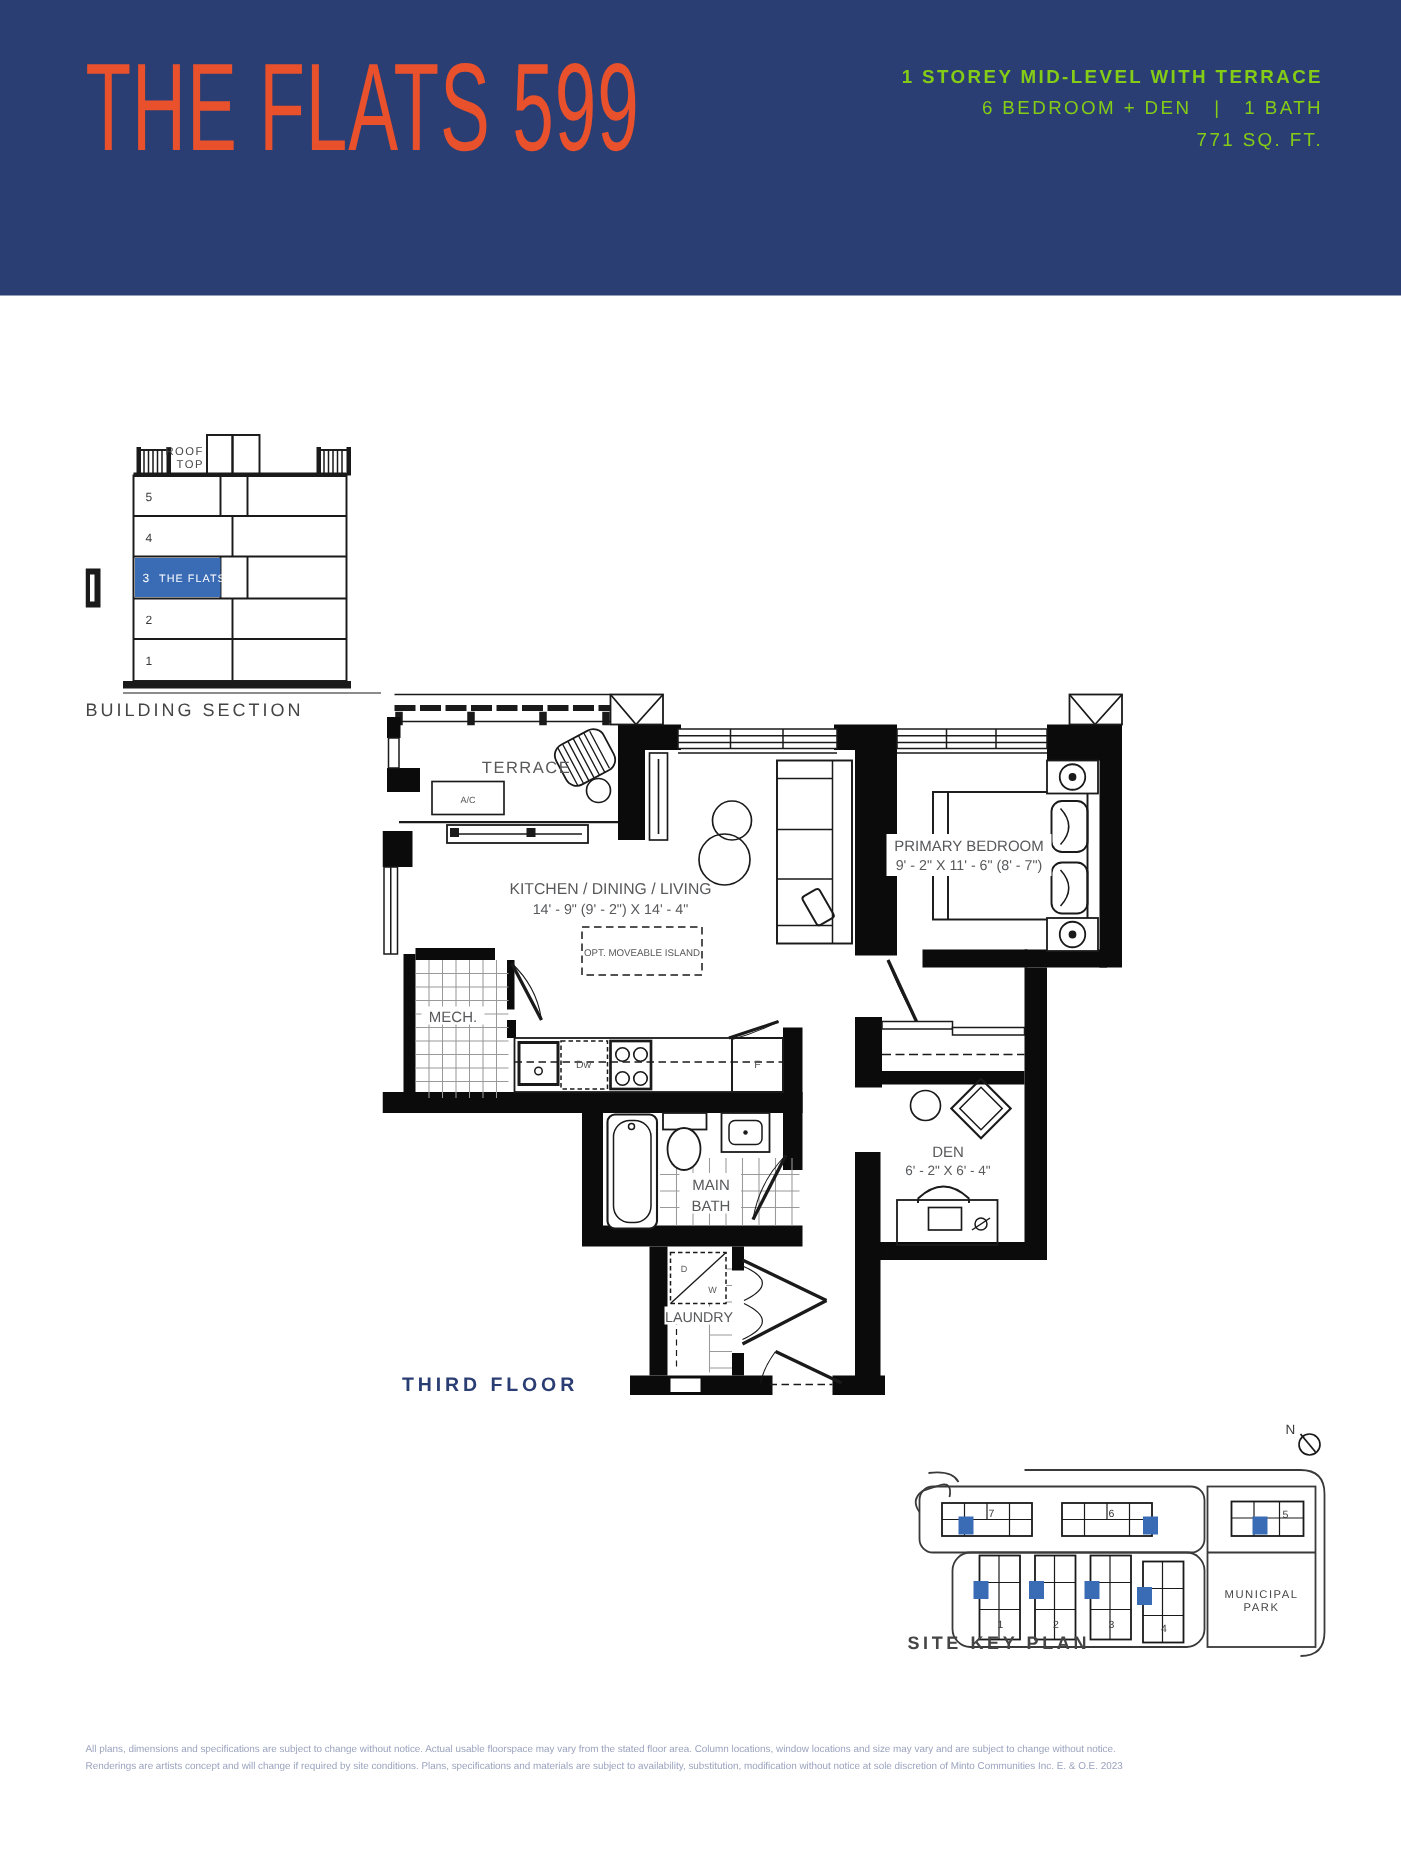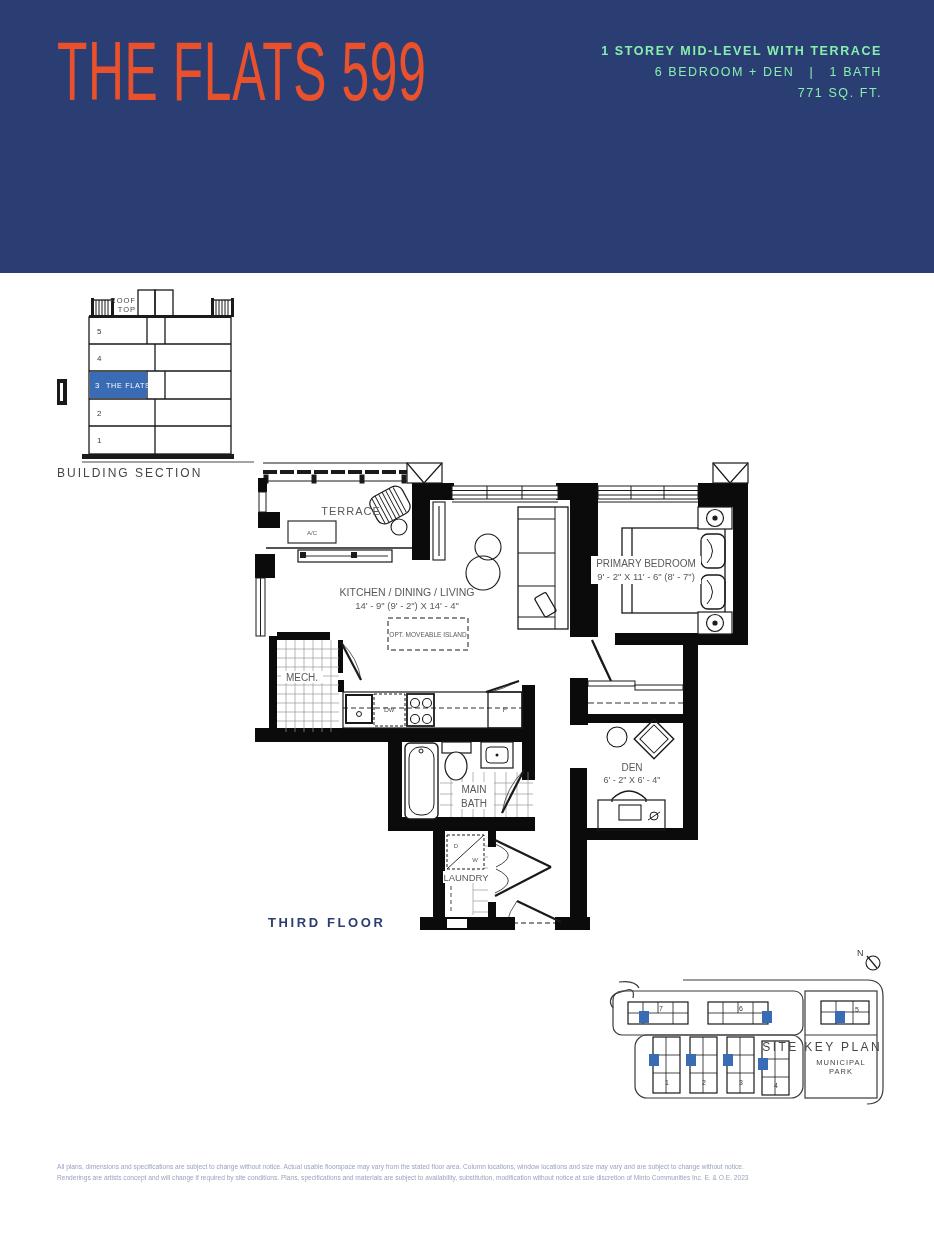--- a/index.html
+++ b/index.html
@@ -6,7 +6,7 @@
   .page{position:relative;width:934px;height:1243px;background:#ffffff;overflow:hidden;
         font-family:"Liberation Sans", sans-serif;}
   
-  .hero{position:absolute;left:0;top:0;width:934px;height:273px;background:#2B3E73;}
+  .hero{position:absolute;left:0;top:0;width:934px;height:197px;background:#2B3E73;}
   .hero-title{position:absolute;left:57px;top:30px;color:#E8512B;font-size:83px;line-height:1;
       font-weight:400;white-space:nowrap;transform:scaleX(0.60);transform-origin:left top;letter-spacing:1px;}
   .hero-specs{position:absolute;right:52px;top:44px;text-align:right;color:#86efac;}

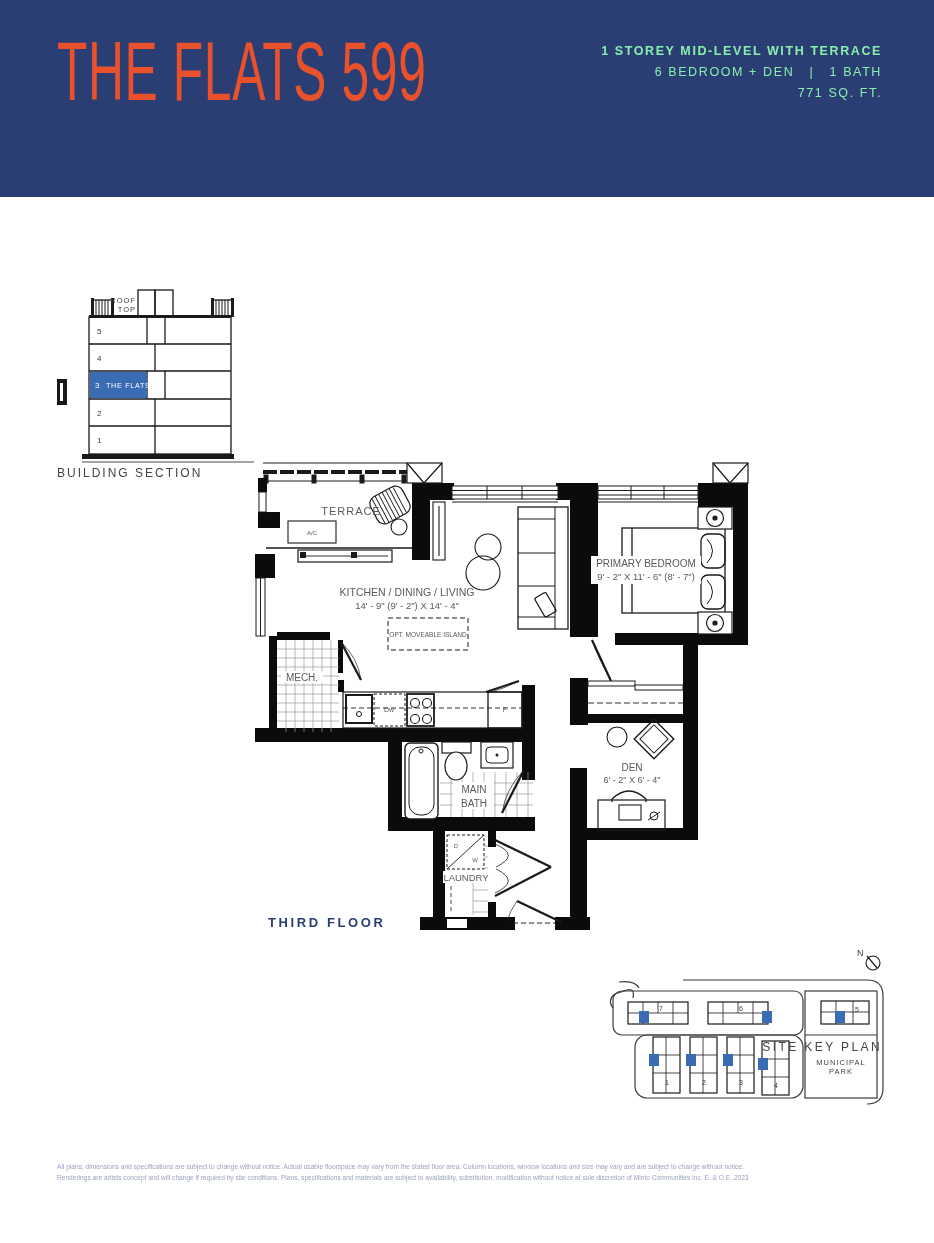--- a/index.html
+++ b/index.html
@@ -9,7 +9,7 @@
   .hero{position:absolute;left:0;top:0;width:934px;height:197px;background:#2B3E73;}
   .hero-title{position:absolute;left:57px;top:30px;color:#E8512B;font-size:83px;line-height:1;
       font-weight:400;white-space:nowrap;transform:scaleX(0.60);transform-origin:left top;letter-spacing:1px;}
-  .hero-specs{position:absolute;right:52px;top:44px;text-align:right;color:#86efac;}
+  .hero-specs{position:absolute;right:52px;top:44px;text-align:right;color:#84cc16;}
   .spec-line{white-space:pre;margin:0 0 7px 0;font-size:12.5px;letter-spacing:1.6px;}
   .spec-line.b{font-weight:bold;}
   

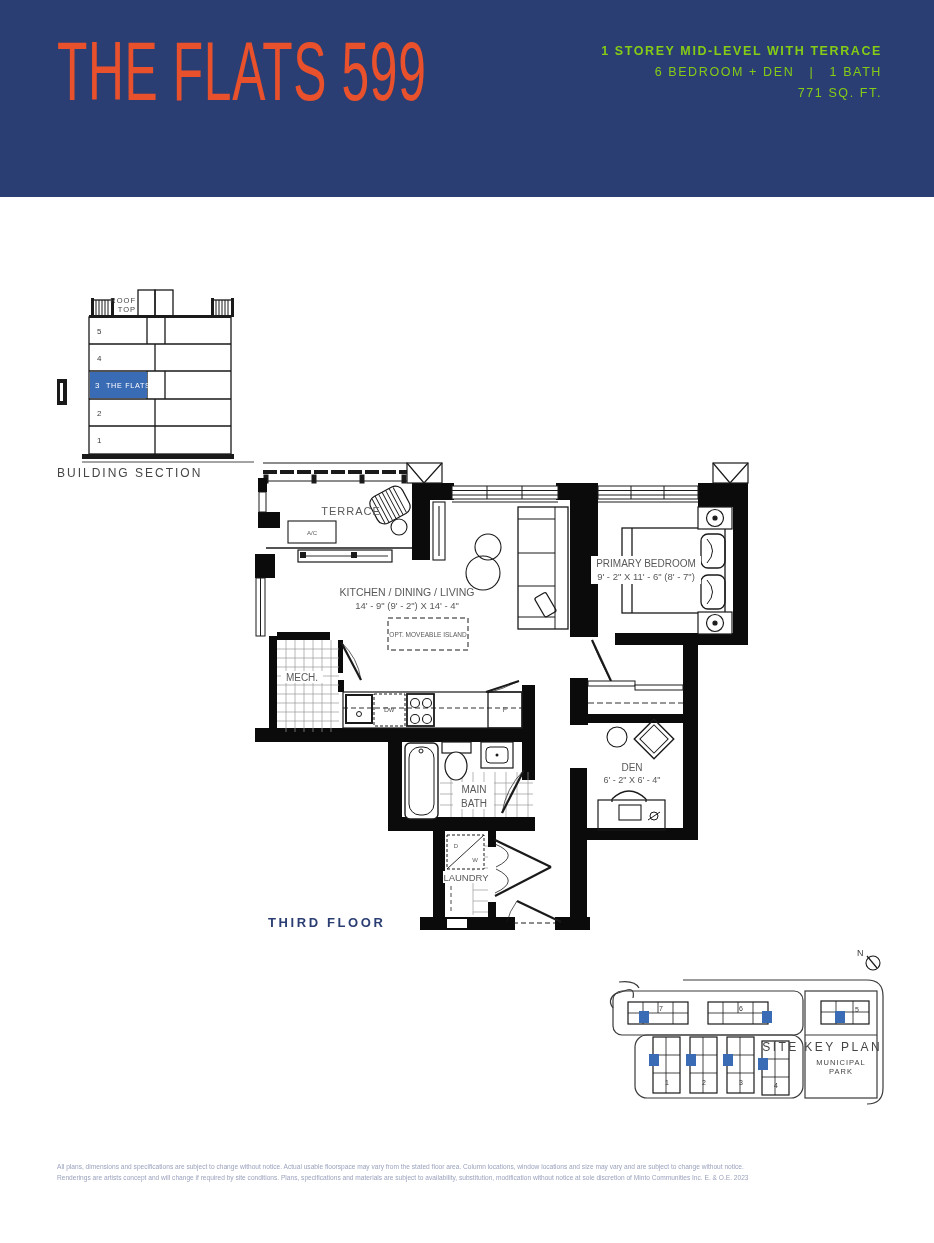--- a/index.html
+++ b/index.html
@@ -15,7 +15,7 @@
   
   .plan-label{position:absolute;color:#454545;font-size:12px;letter-spacing:2px;white-space:pre;}
   .bs-label{left:57px;top:466px;}
-  .sk-label{left:605px;top:1040px;width:277px;text-align:right;letter-spacing:2.4px;}
+  .sk-label{left:605px;top:1088px;width:277px;text-align:left;letter-spacing:2.4px;font-weight:bold;}
   .tf-label{position:absolute;left:268px;top:915px;color:#2B3E73;font-size:13px;font-weight:bold;
             letter-spacing:2.6px;white-space:pre;}
   

